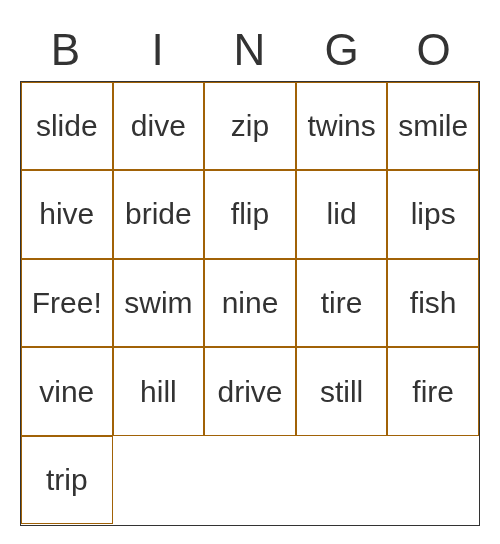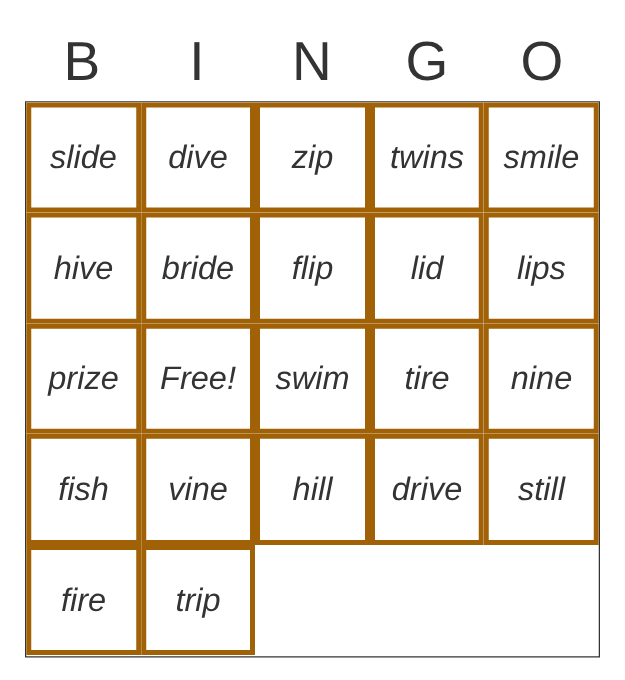--- a/index.html
+++ b/index.html
@@ -38,15 +38,14 @@
     height: 445px;
   }
   .cell {
-    border: 4px solid #a16207;
+    border: 1px solid #a16207;
     display: flex;
     align-items: center;
     justify-content: center;
-    font-size: 26px;
+    font-size: 30px;
     color: #333333;
     user-select: none;
     background: #ffffff;
-    font-style: italic;
   }
 </style>
 </head>

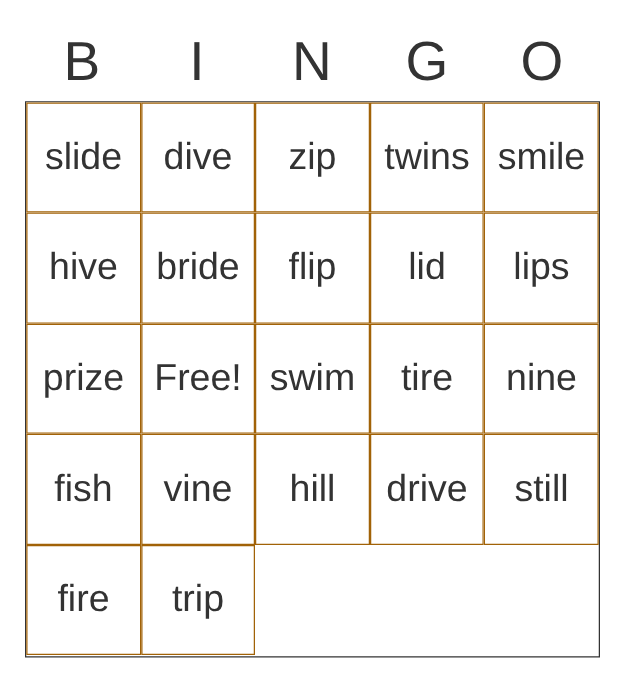--- a/index.html
+++ b/index.html
@@ -72,7 +72,6 @@
     <div class="cell">lid</div>
 
     <div class="cell">lips</div>
-    <div class="cell">prize</div>
     <div class="cell">Free!</div>
     <div class="cell">swim</div>
     <div class="cell">tire</div>

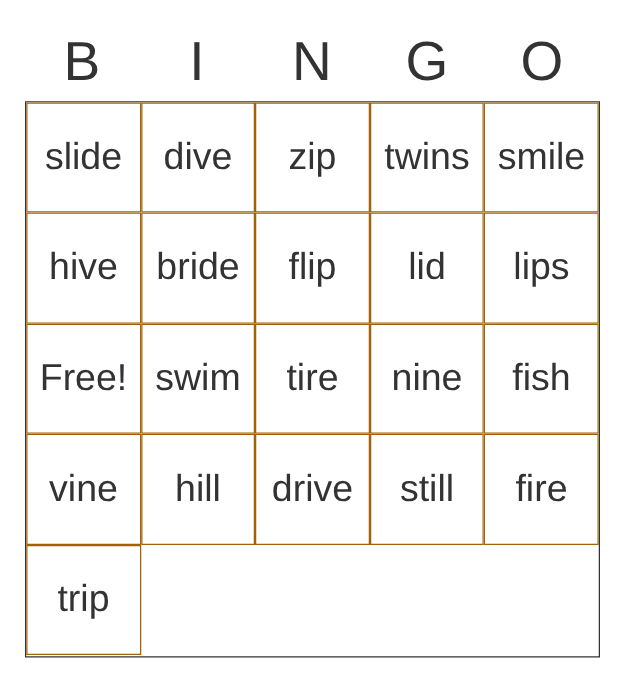--- a/index.html
+++ b/index.html
@@ -74,9 +74,9 @@
     <div class="cell">lips</div>
     <div class="cell">Free!</div>
     <div class="cell">swim</div>
+    <div class="cell">nine</div>
+
     <div class="cell">tire</div>
-
-    <div class="cell">nine</div>
     <div class="cell">fish</div>
     <div class="cell">vine</div>
 

